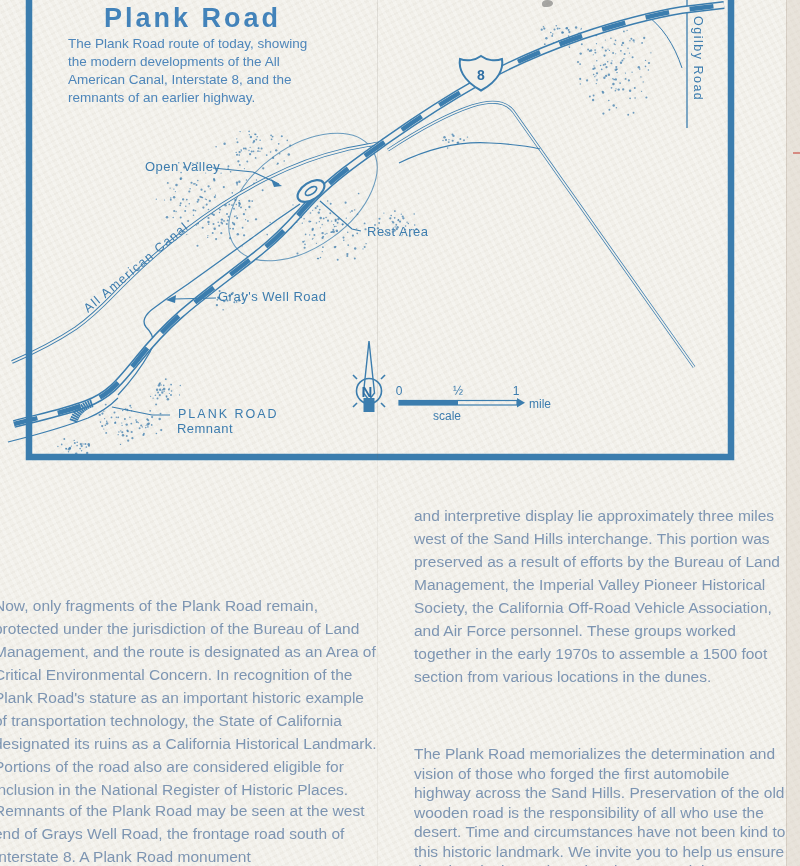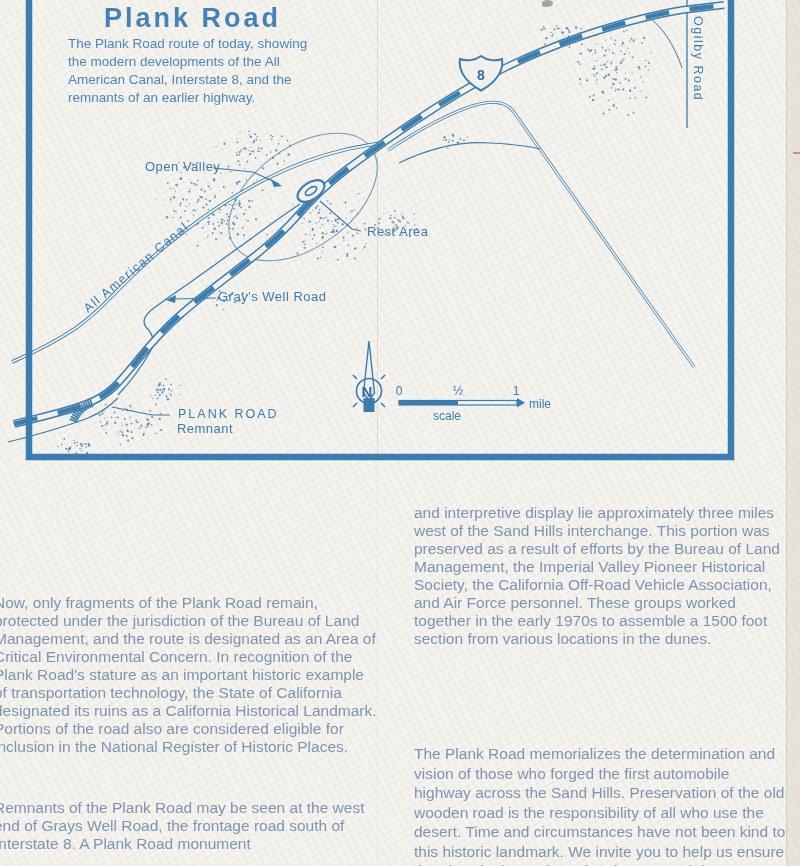--- a/index.html
+++ b/index.html
@@ -26,7 +26,7 @@
     color:#4181b6;letter-spacing:.5px;
   }
   .para{
-    position:absolute;color:#7d95b2;font-size:15.5px;line-height:18px;
+    position:absolute;color:#7d95b2;font-size:15.5px;line-height:23px;
     text-align:left;
   }
   .p-left1{left:-6px;top:594px;width:384px;}

